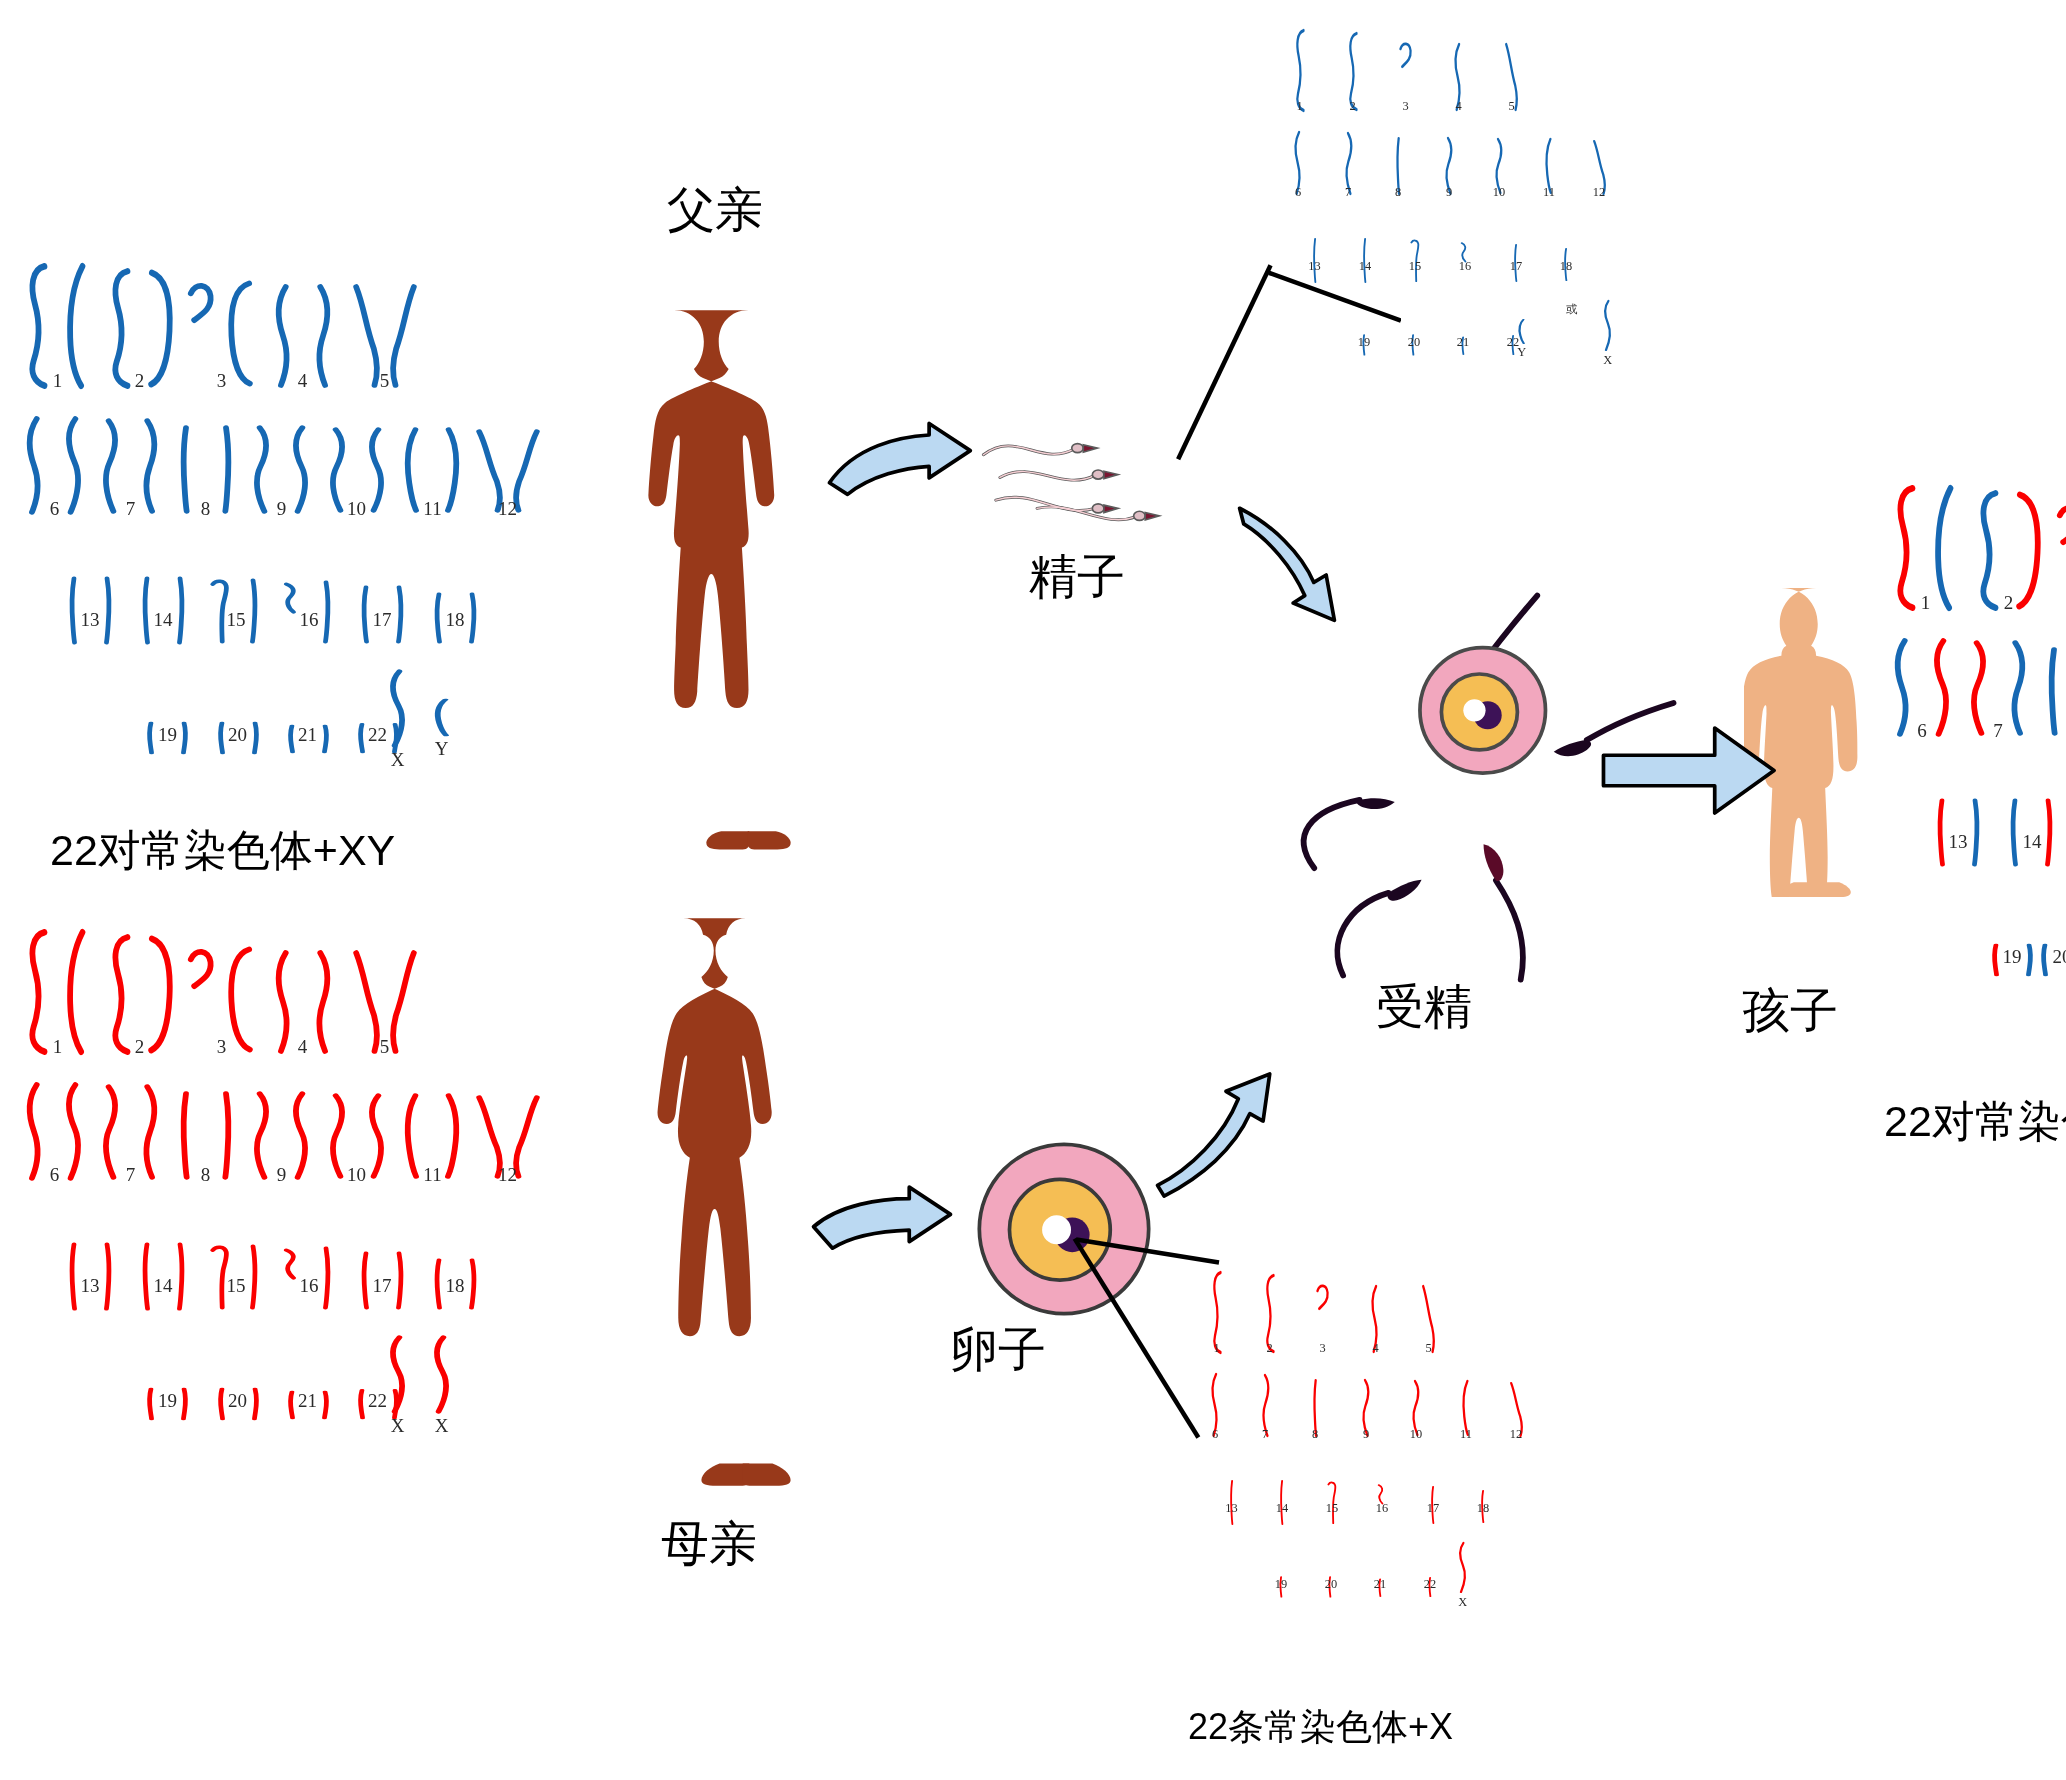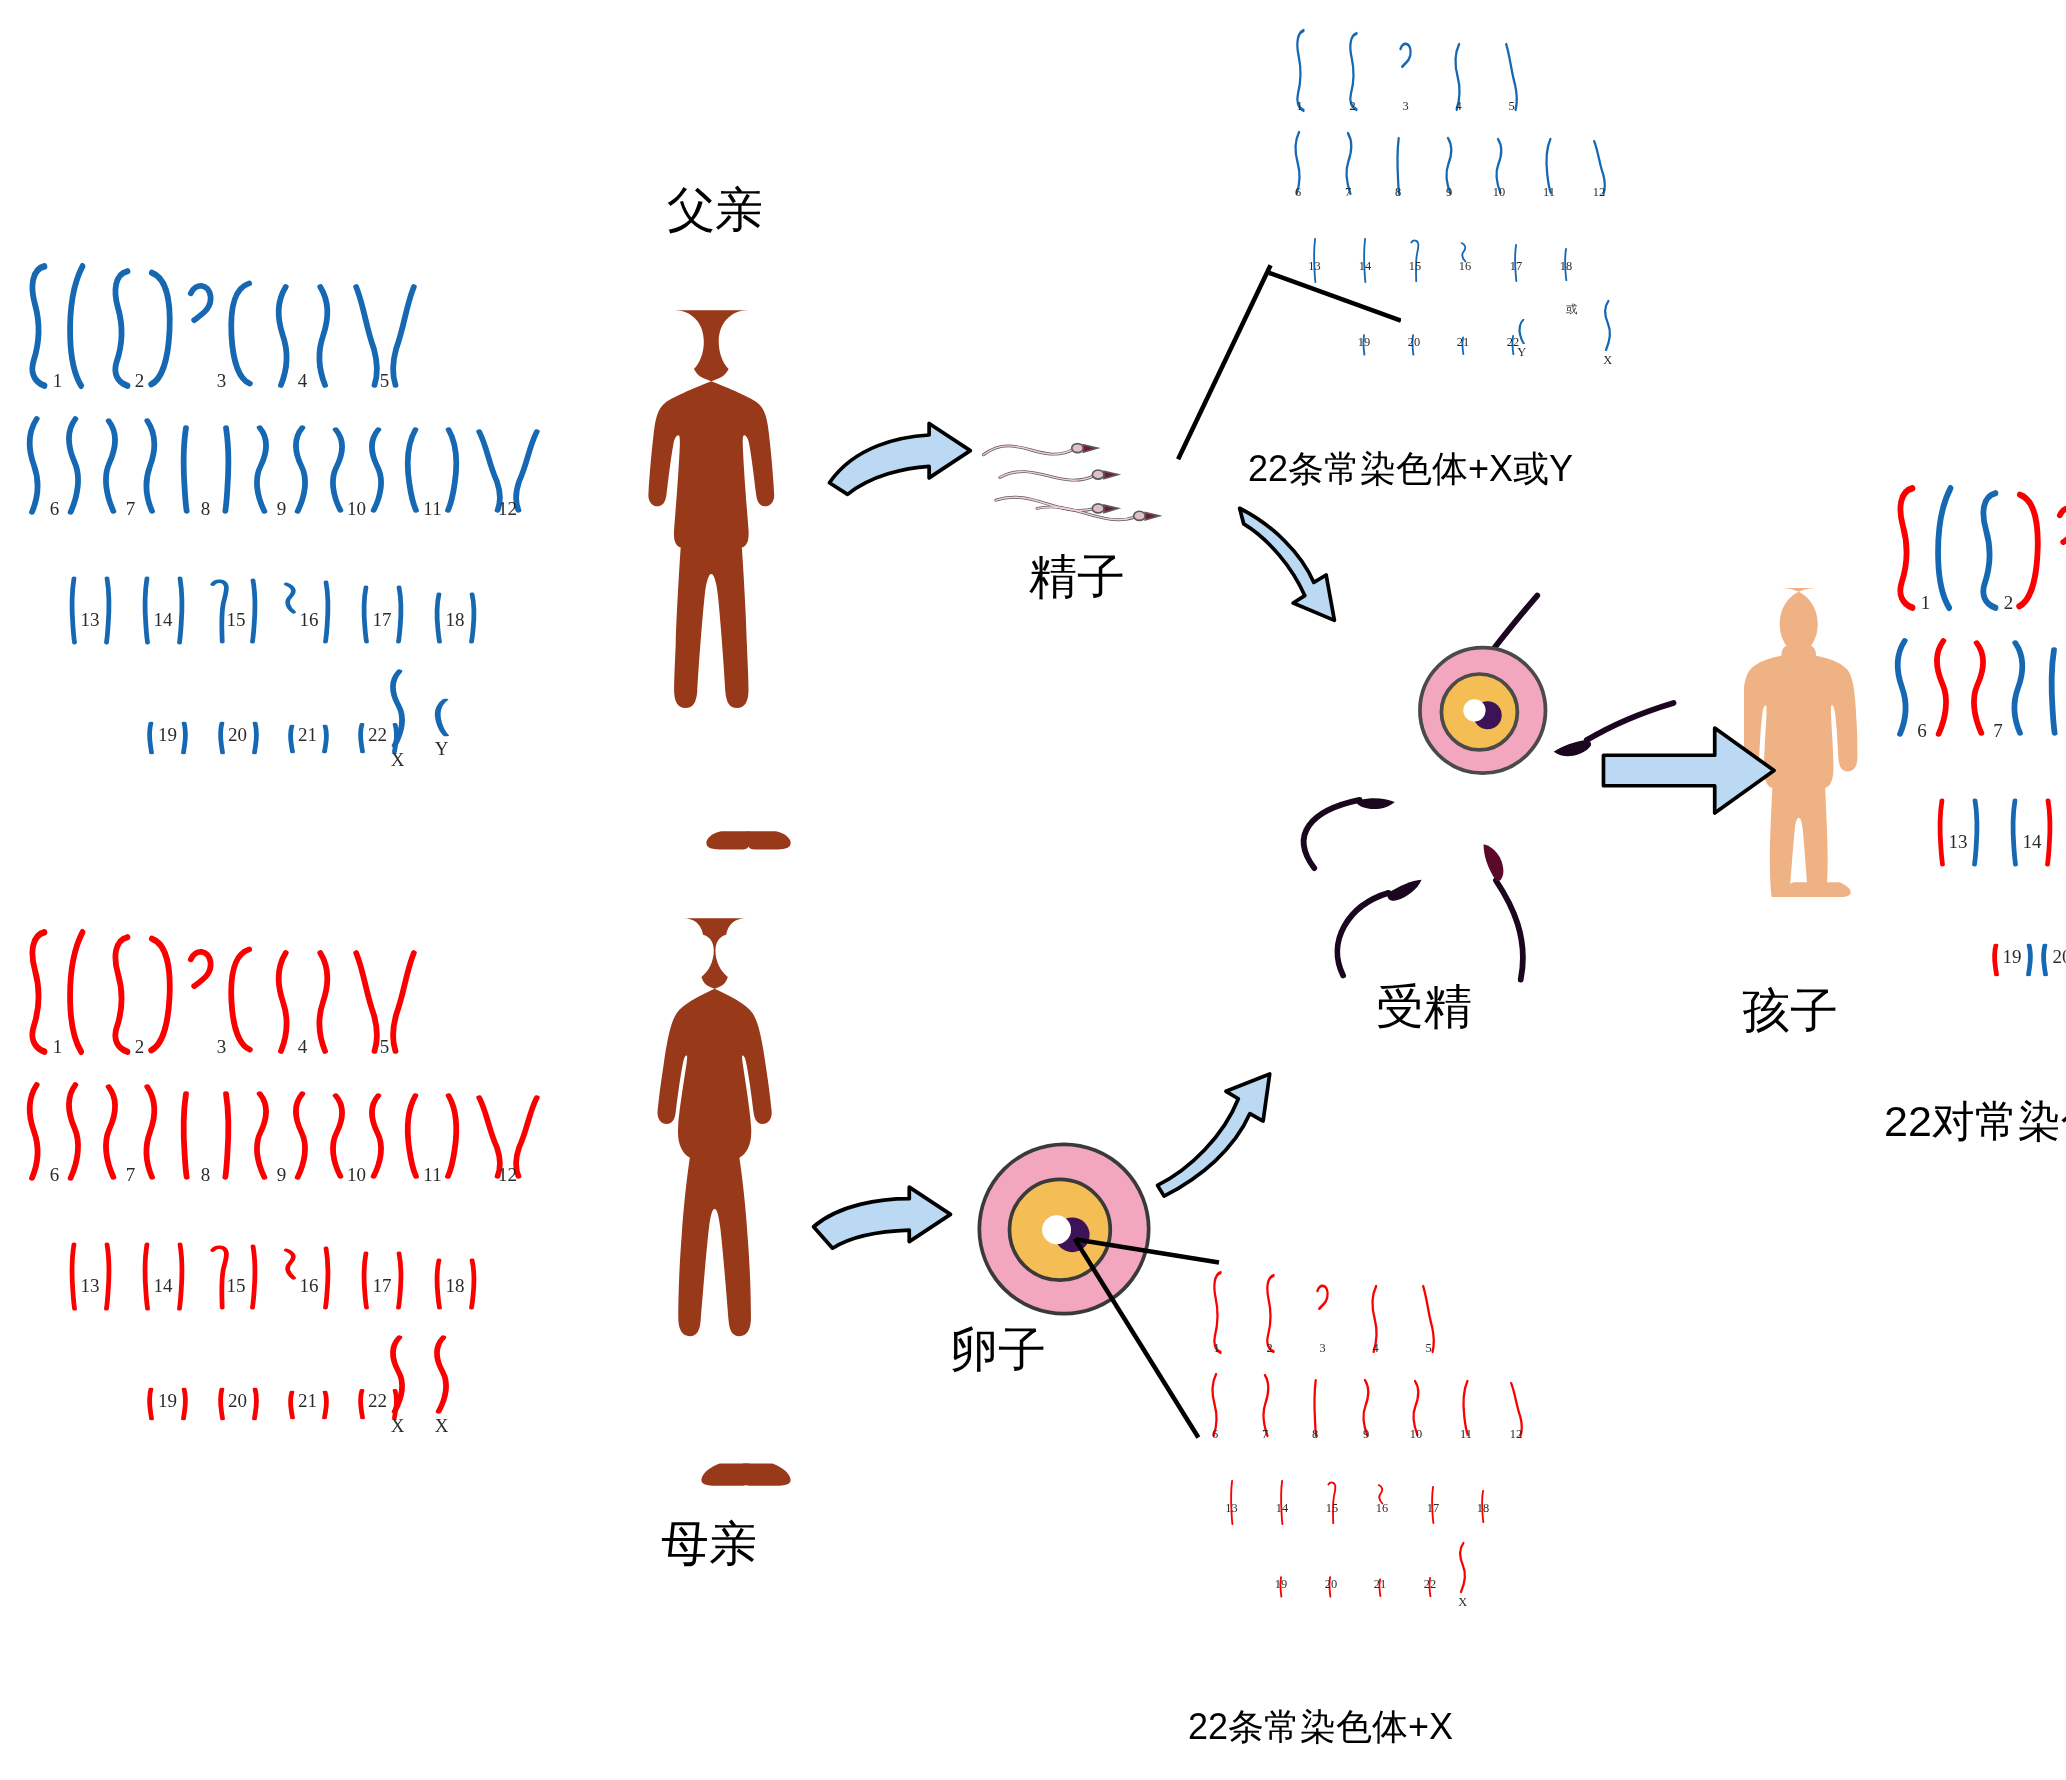--- a/index.html
+++ b/index.html
@@ -1114,7 +1114,6 @@
         <span class="num" style="font-size:12.4px;top:54px;">X</span>
       </div>
     </div>
-  <div class="klabel" style="left:1248px;top:445px;font-size:36px;">22条常染色体+X或Y</div>
 
   <div class="karyo" id="k-egg" style="left:1190px;top:1271px;width:360px;height:347px;">
       <div class="kgroup" style="left:18px;top:0px;width:17.4px;height:83px;">

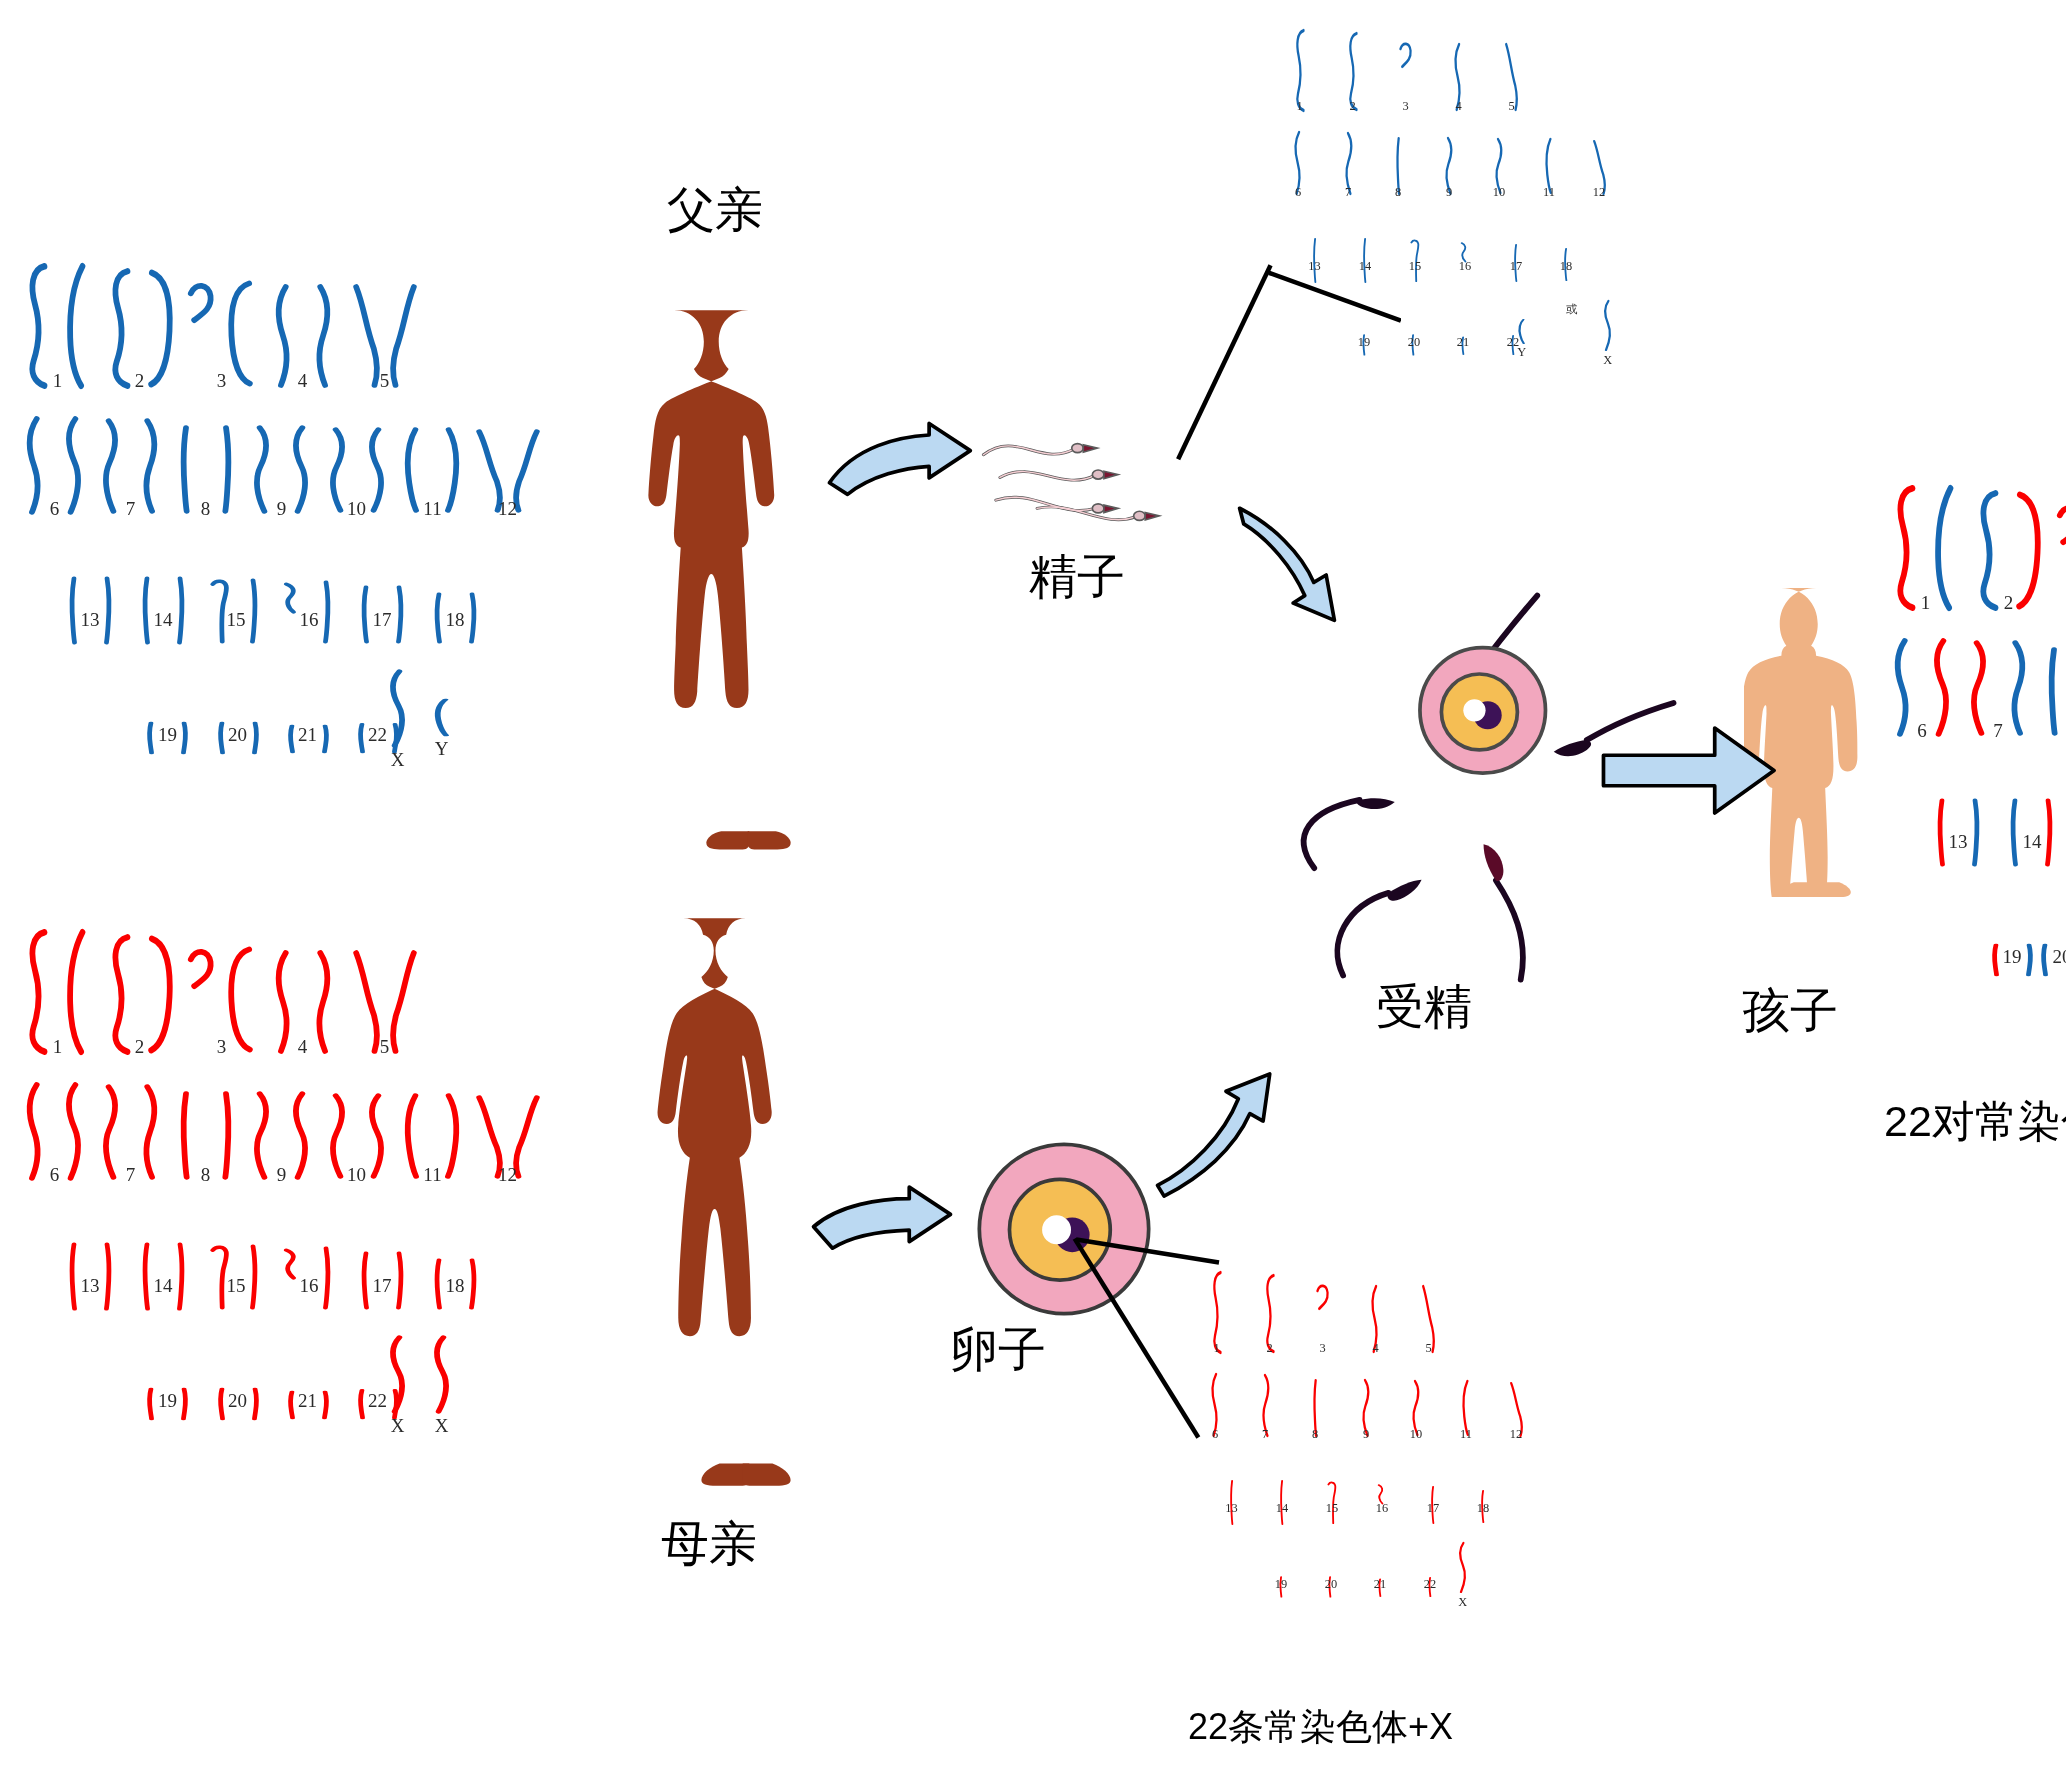--- a/index.html
+++ b/index.html
@@ -429,6 +429,7 @@
         <span class="num" style="font-size:19px;top:40px;">Y</span>
       </div>
     </div>
+  <div class="klabel" style="left:50px;top:822px;font-size:43px;">22对常染色体+XY</div>
 
   <div class="karyo" id="k-mother" style="left:16.5px;top:930px;width:545px;height:521px;">
       <div class="kgroup" style="left:3.7px;top:0px;width:74px;height:124px;">

